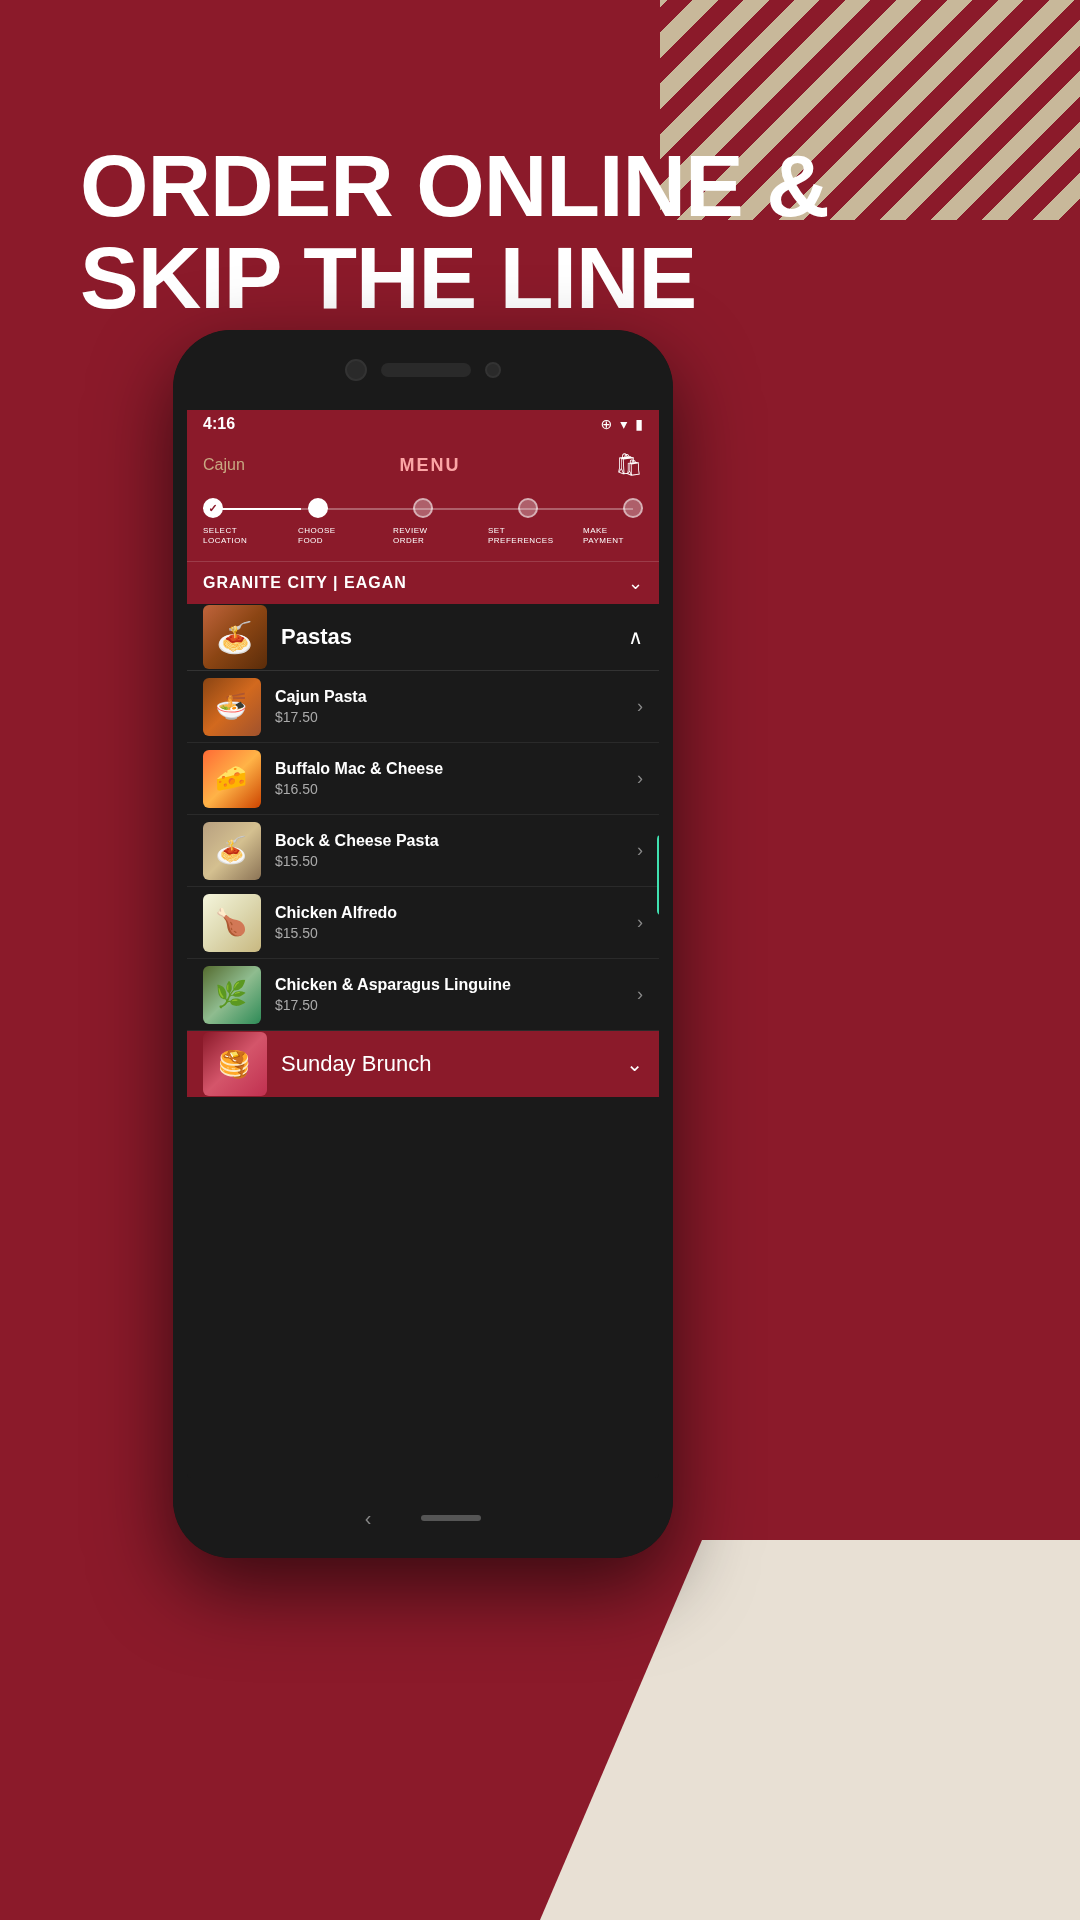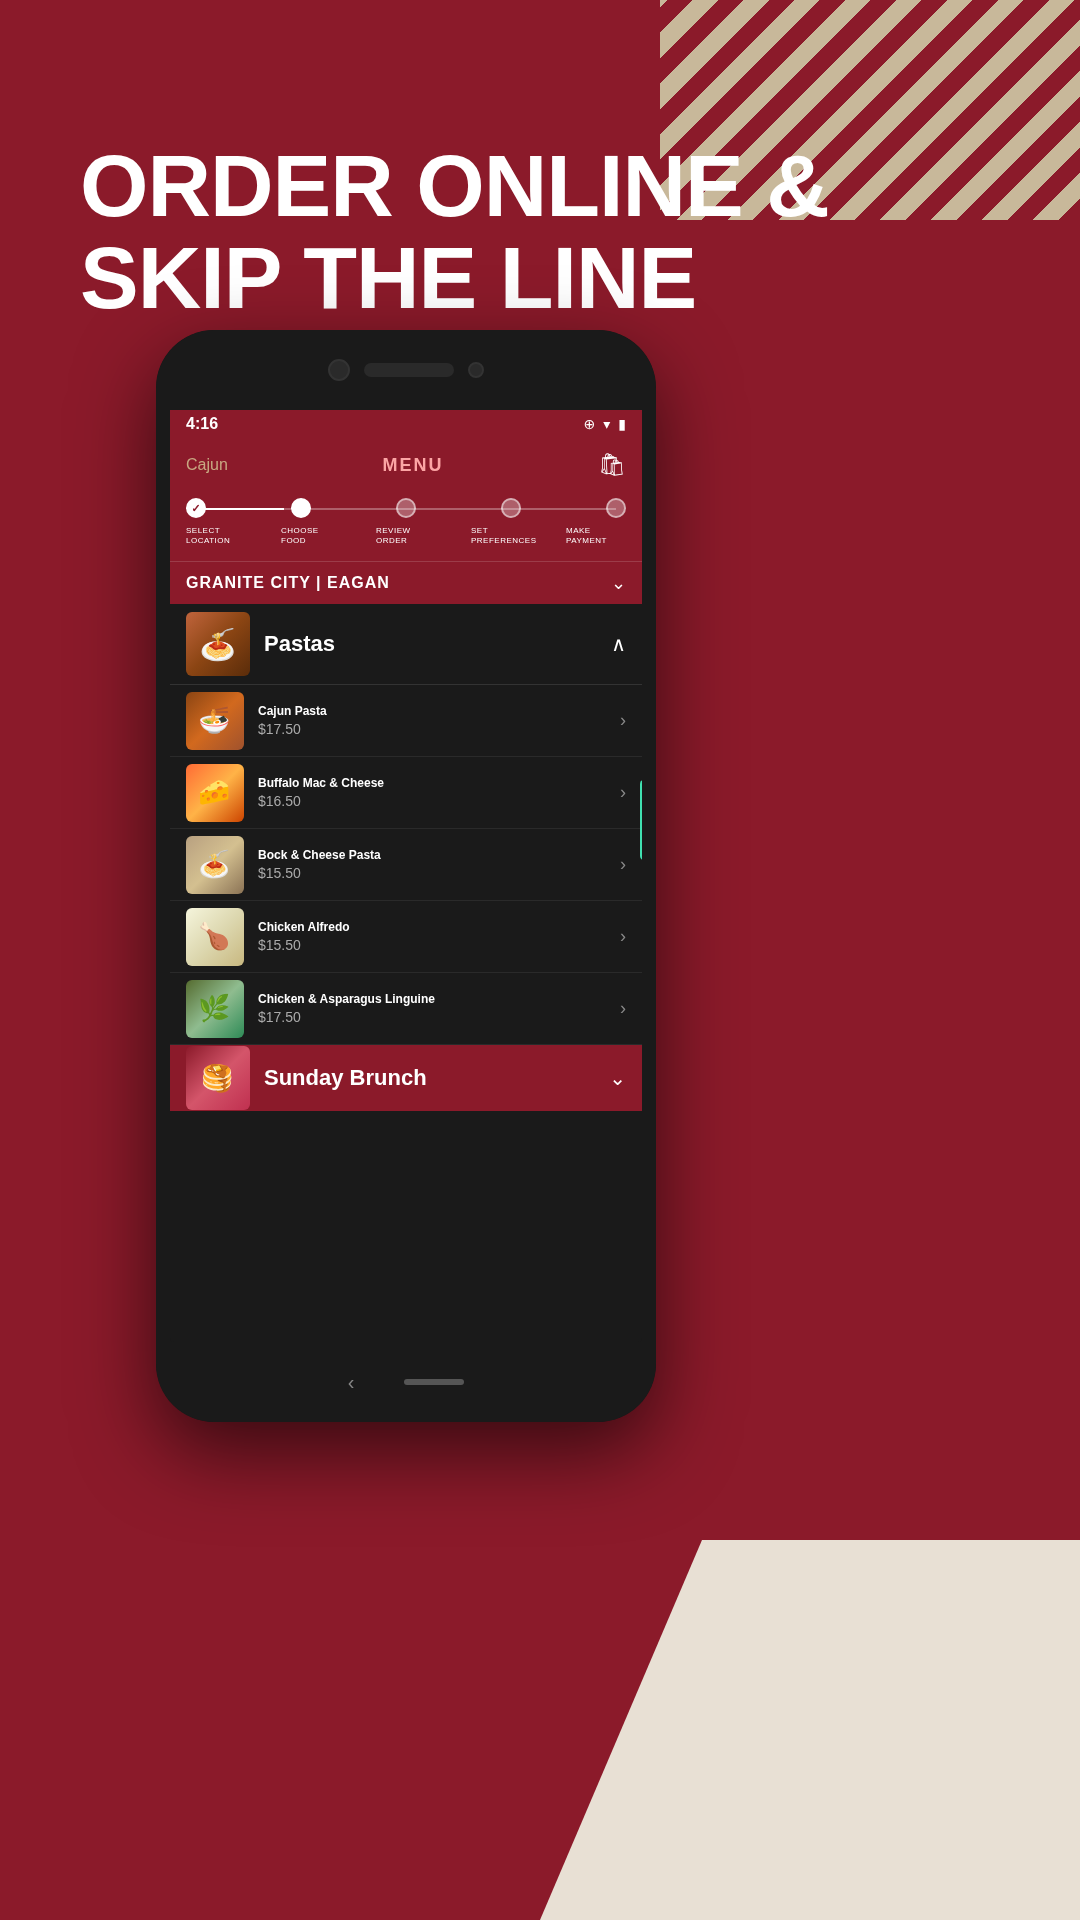--- a/index.html
+++ b/index.html
@@ -69,9 +69,9 @@
     .phone-container {
       position: absolute;
       top: 330px;
-      left: 156px;
+      left: 173px;
       width: 500px;
-      height: 1092px;
+      height: 1228px;
       z-index: 3;
     }
 

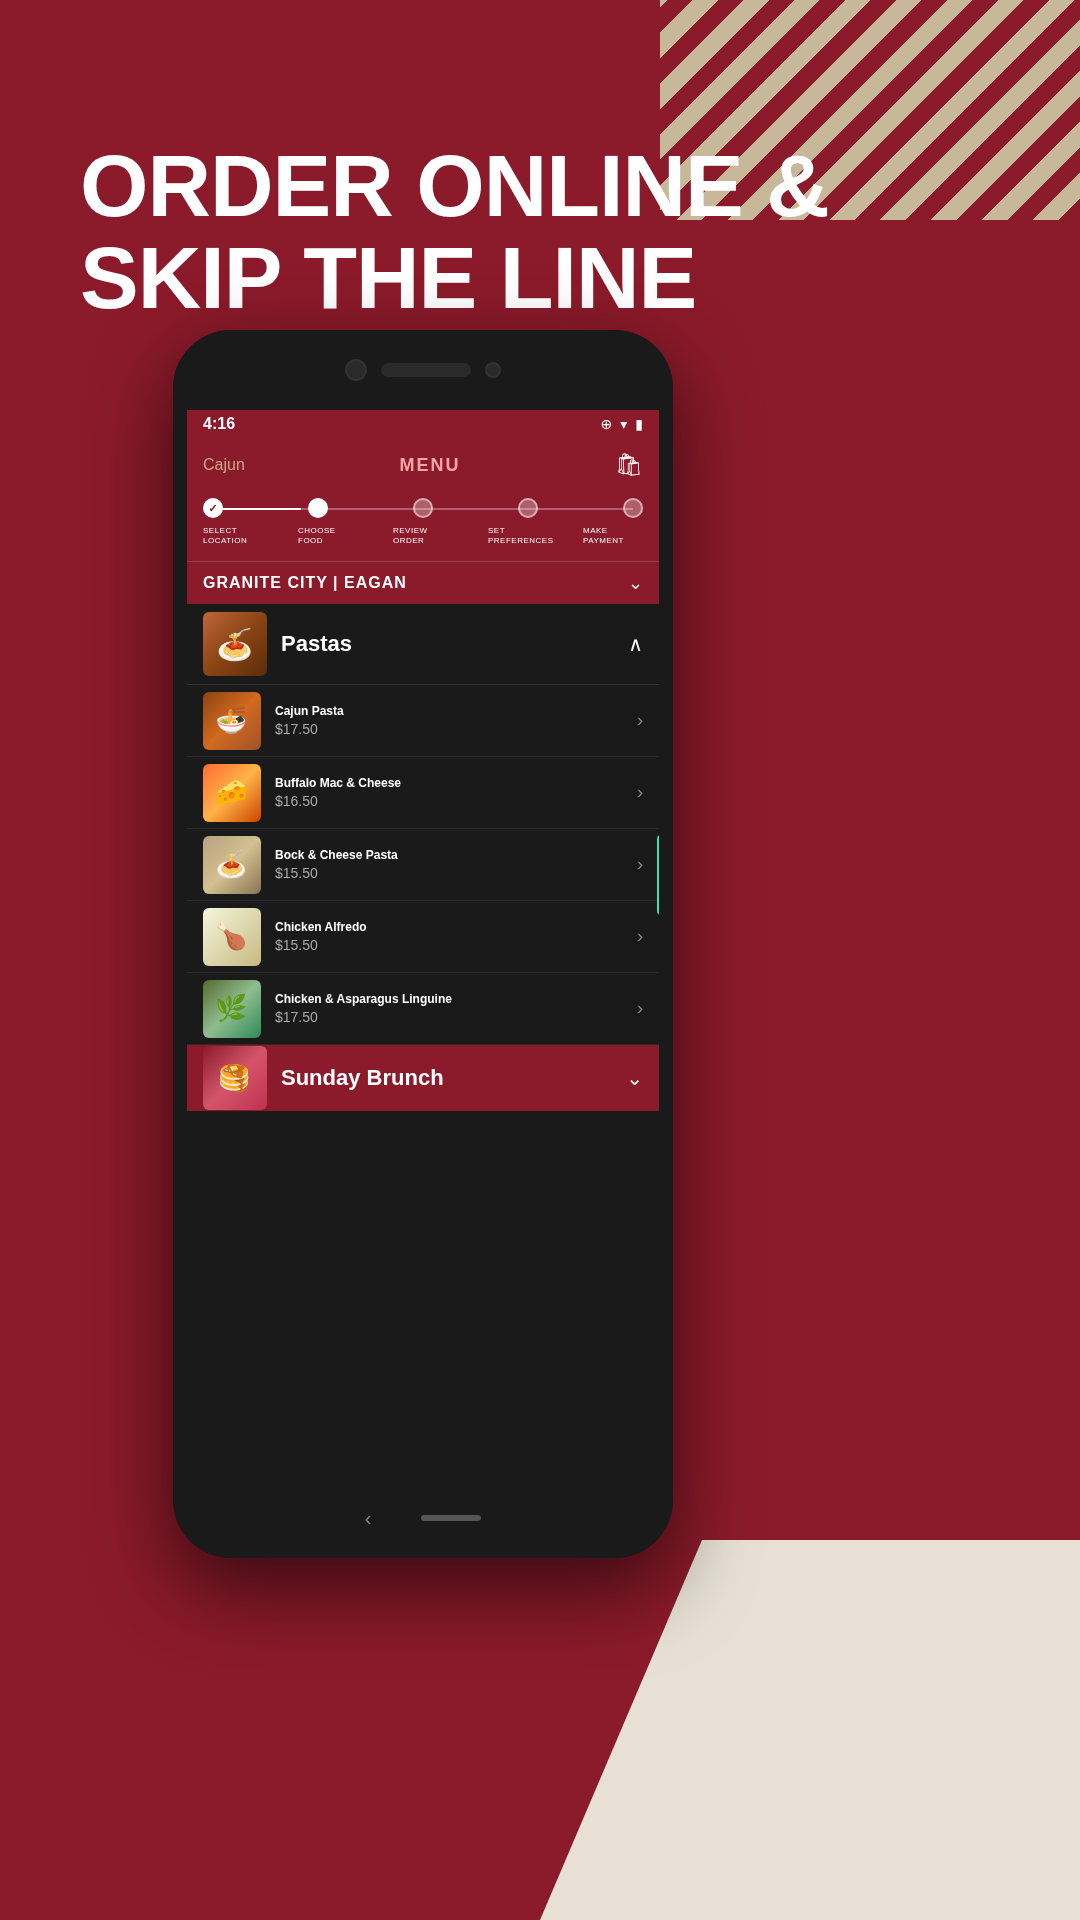--- a/index.html
+++ b/index.html
@@ -329,7 +329,7 @@
       font-size: 22px;
       font-weight: bold;
       flex: 1;
-      padding: 27px 14px;
+      padding: 20px 14px;
     }
 
     .category-chevron {

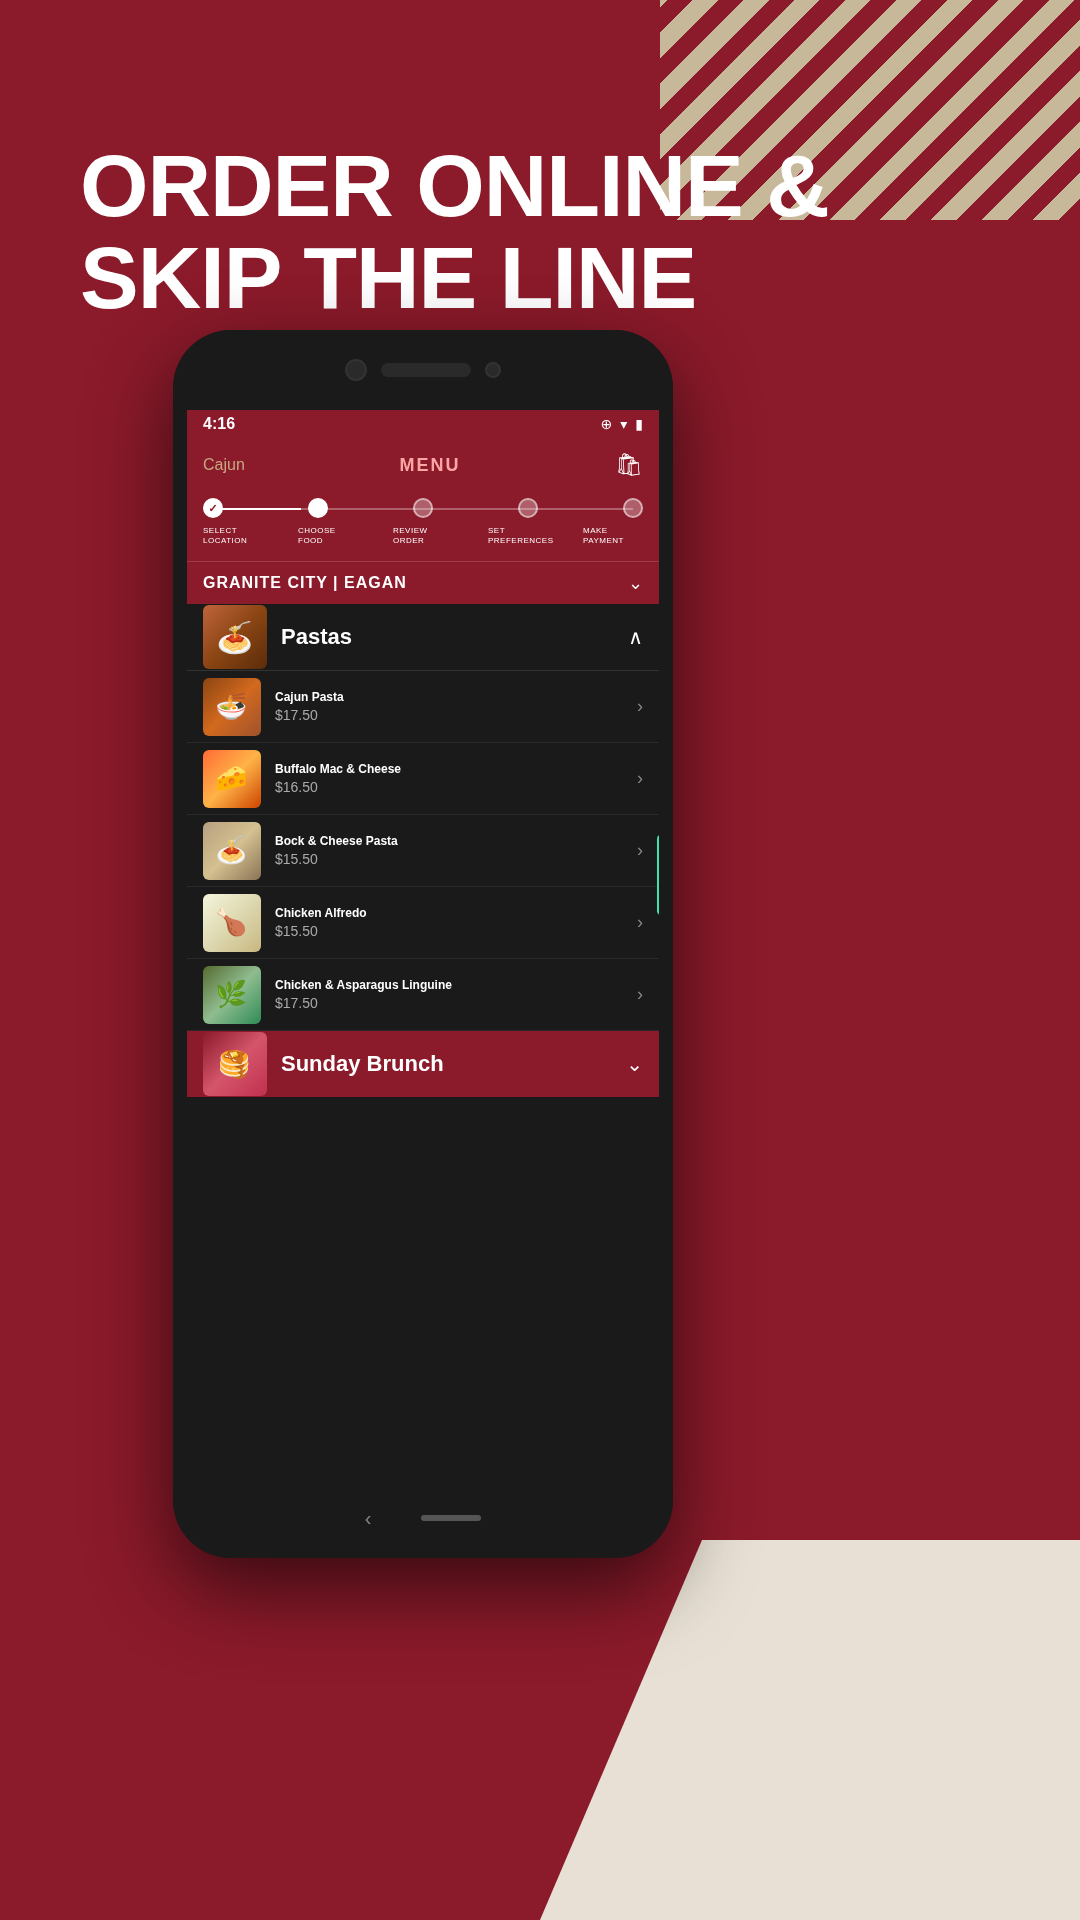--- a/index.html
+++ b/index.html
@@ -365,7 +365,7 @@
 
     .item-name {
       color: white;
-      font-size: 12px;
+      font-size: 16px;
       font-weight: 600;
       margin-bottom: 3px;
     }

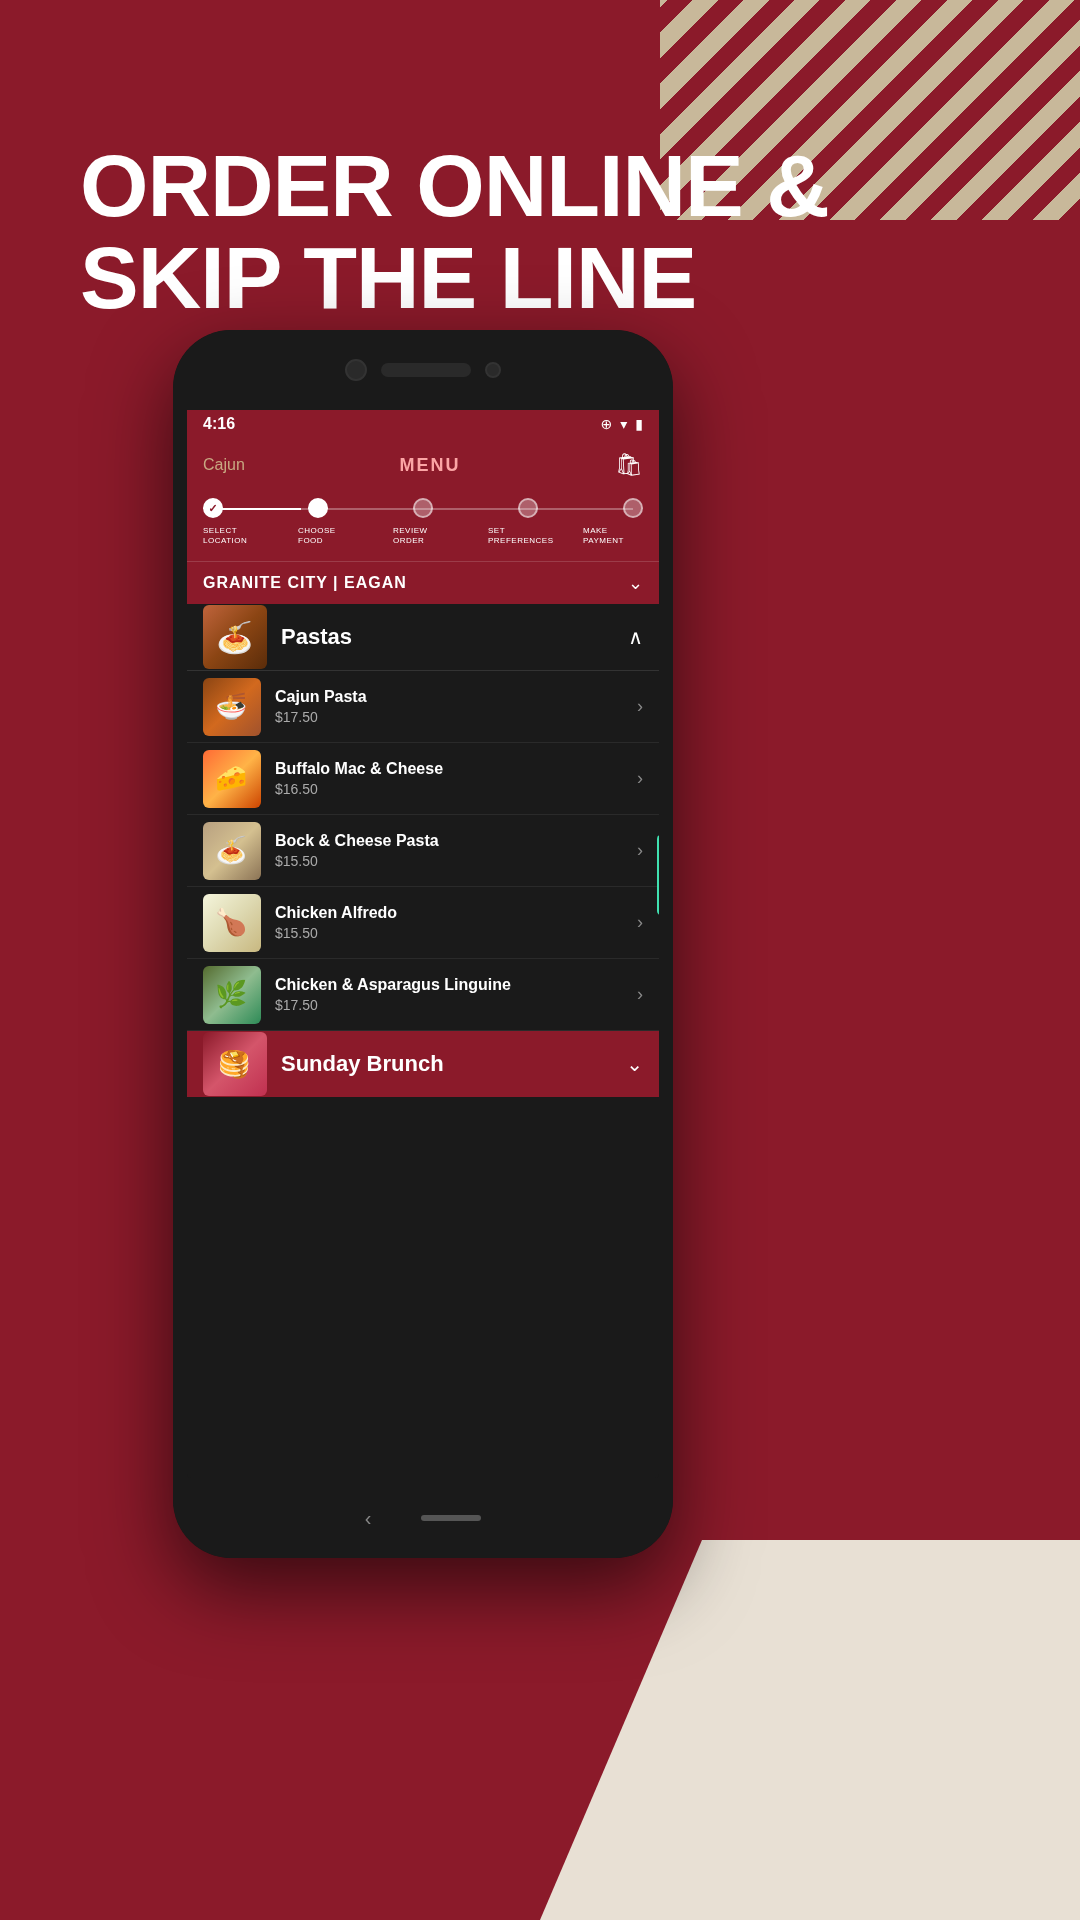--- a/index.html
+++ b/index.html
@@ -405,7 +405,7 @@
     .brunch-title {
       color: white;
       font-size: 22px;
-      font-weight: bold;
+      font-weight: normal;
       flex: 1;
       padding: 20px 14px;
     }

